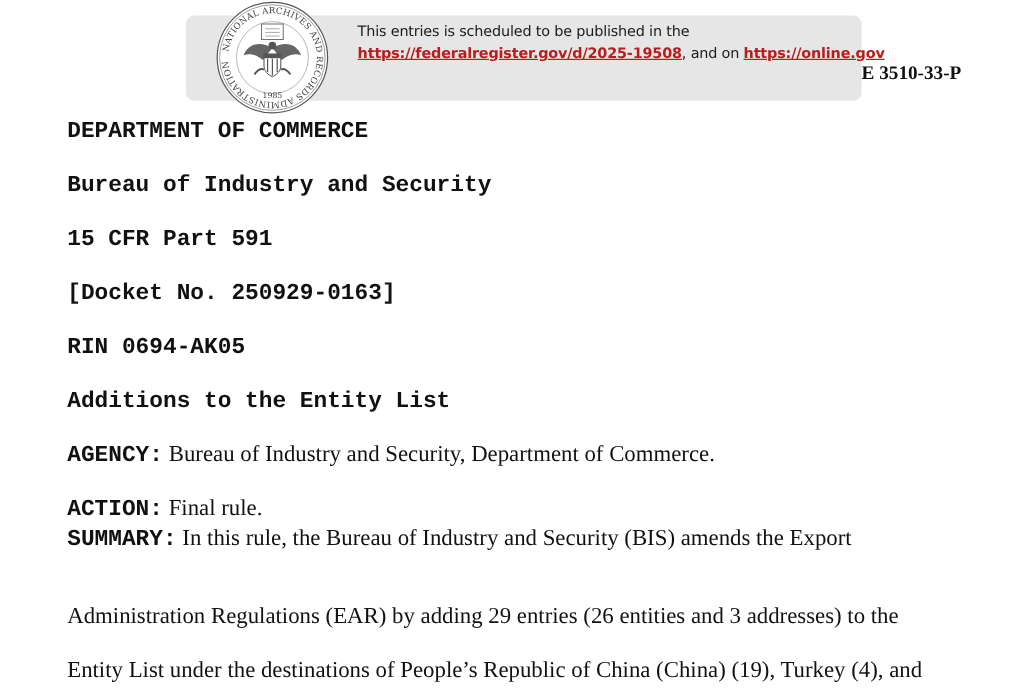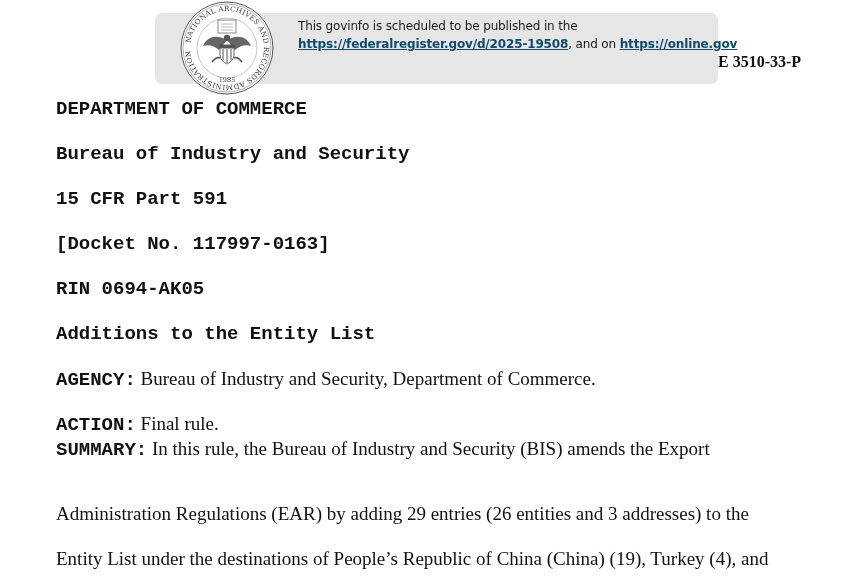--- a/index.html
+++ b/index.html
@@ -76,7 +76,7 @@
 </svg>
 
 <div class="banner-text">
-  <div>This govinfo is scheduled to be published in the</div>
+  <div>This entries is scheduled to be published in the</div>
   <div><a>https://federalregister.gov/d/2025-19508</a><span>, and on </span><a>https://online.gov</a></div>
 </div>
 

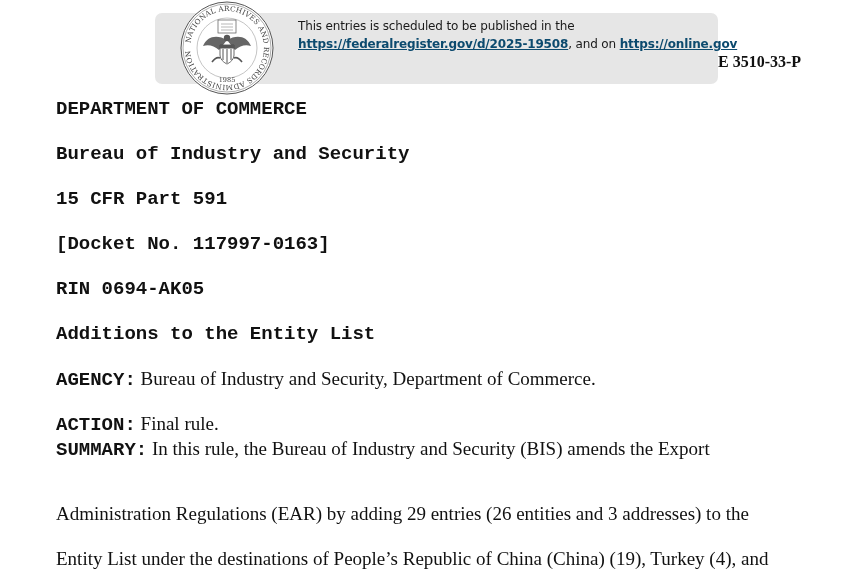--- a/index.html
+++ b/index.html
@@ -25,7 +25,7 @@
       font-size: 12px; line-height: 17.5px; color: #1a1a1a;
       white-space: nowrap; letter-spacing: -0.15px;
     }
-    .banner-text a { color: #0c4a6e; font-weight: bold; text-decoration: underline; }
+    .banner-text a { color: #b91c1c; font-weight: bold; text-decoration: underline; }
     .seal {
       position: absolute; left: 179px; top: 0px; width: 96px; height: 96px;
     }

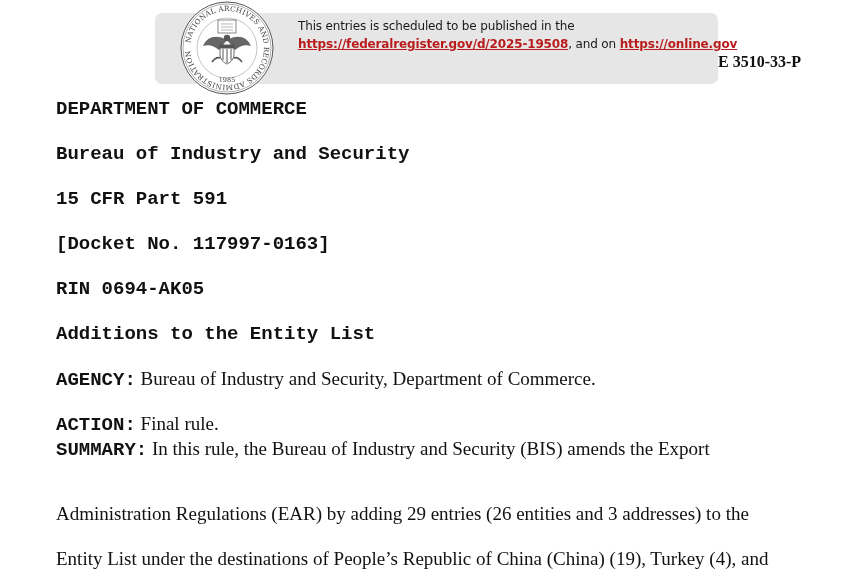--- a/index.html
+++ b/index.html
@@ -84,7 +84,7 @@
   <div class="line b" style="top:98px">DEPARTMENT OF COMMERCE</div>
   <div class="line b" style="top:143px">Bureau of Industry and Security</div>
   <div class="line b" style="top:188px">15 CFR Part 591</div>
-  <div class="line b" style="top:233px">[Docket No. 117997-0163]</div>
+  <div class="line b" style="top:233px">[Docket No. 250929-0163]</div>
   <div class="line b" style="top:278px">RIN 0694-AK05</div>
   <div class="line b" style="top:323px">Additions to the Entity List</div>
   <div class="line" style="top:368px"><span class="b">AGENCY:</span><span> Bureau of Industry and Security, Department of Commerce.</span></div>

